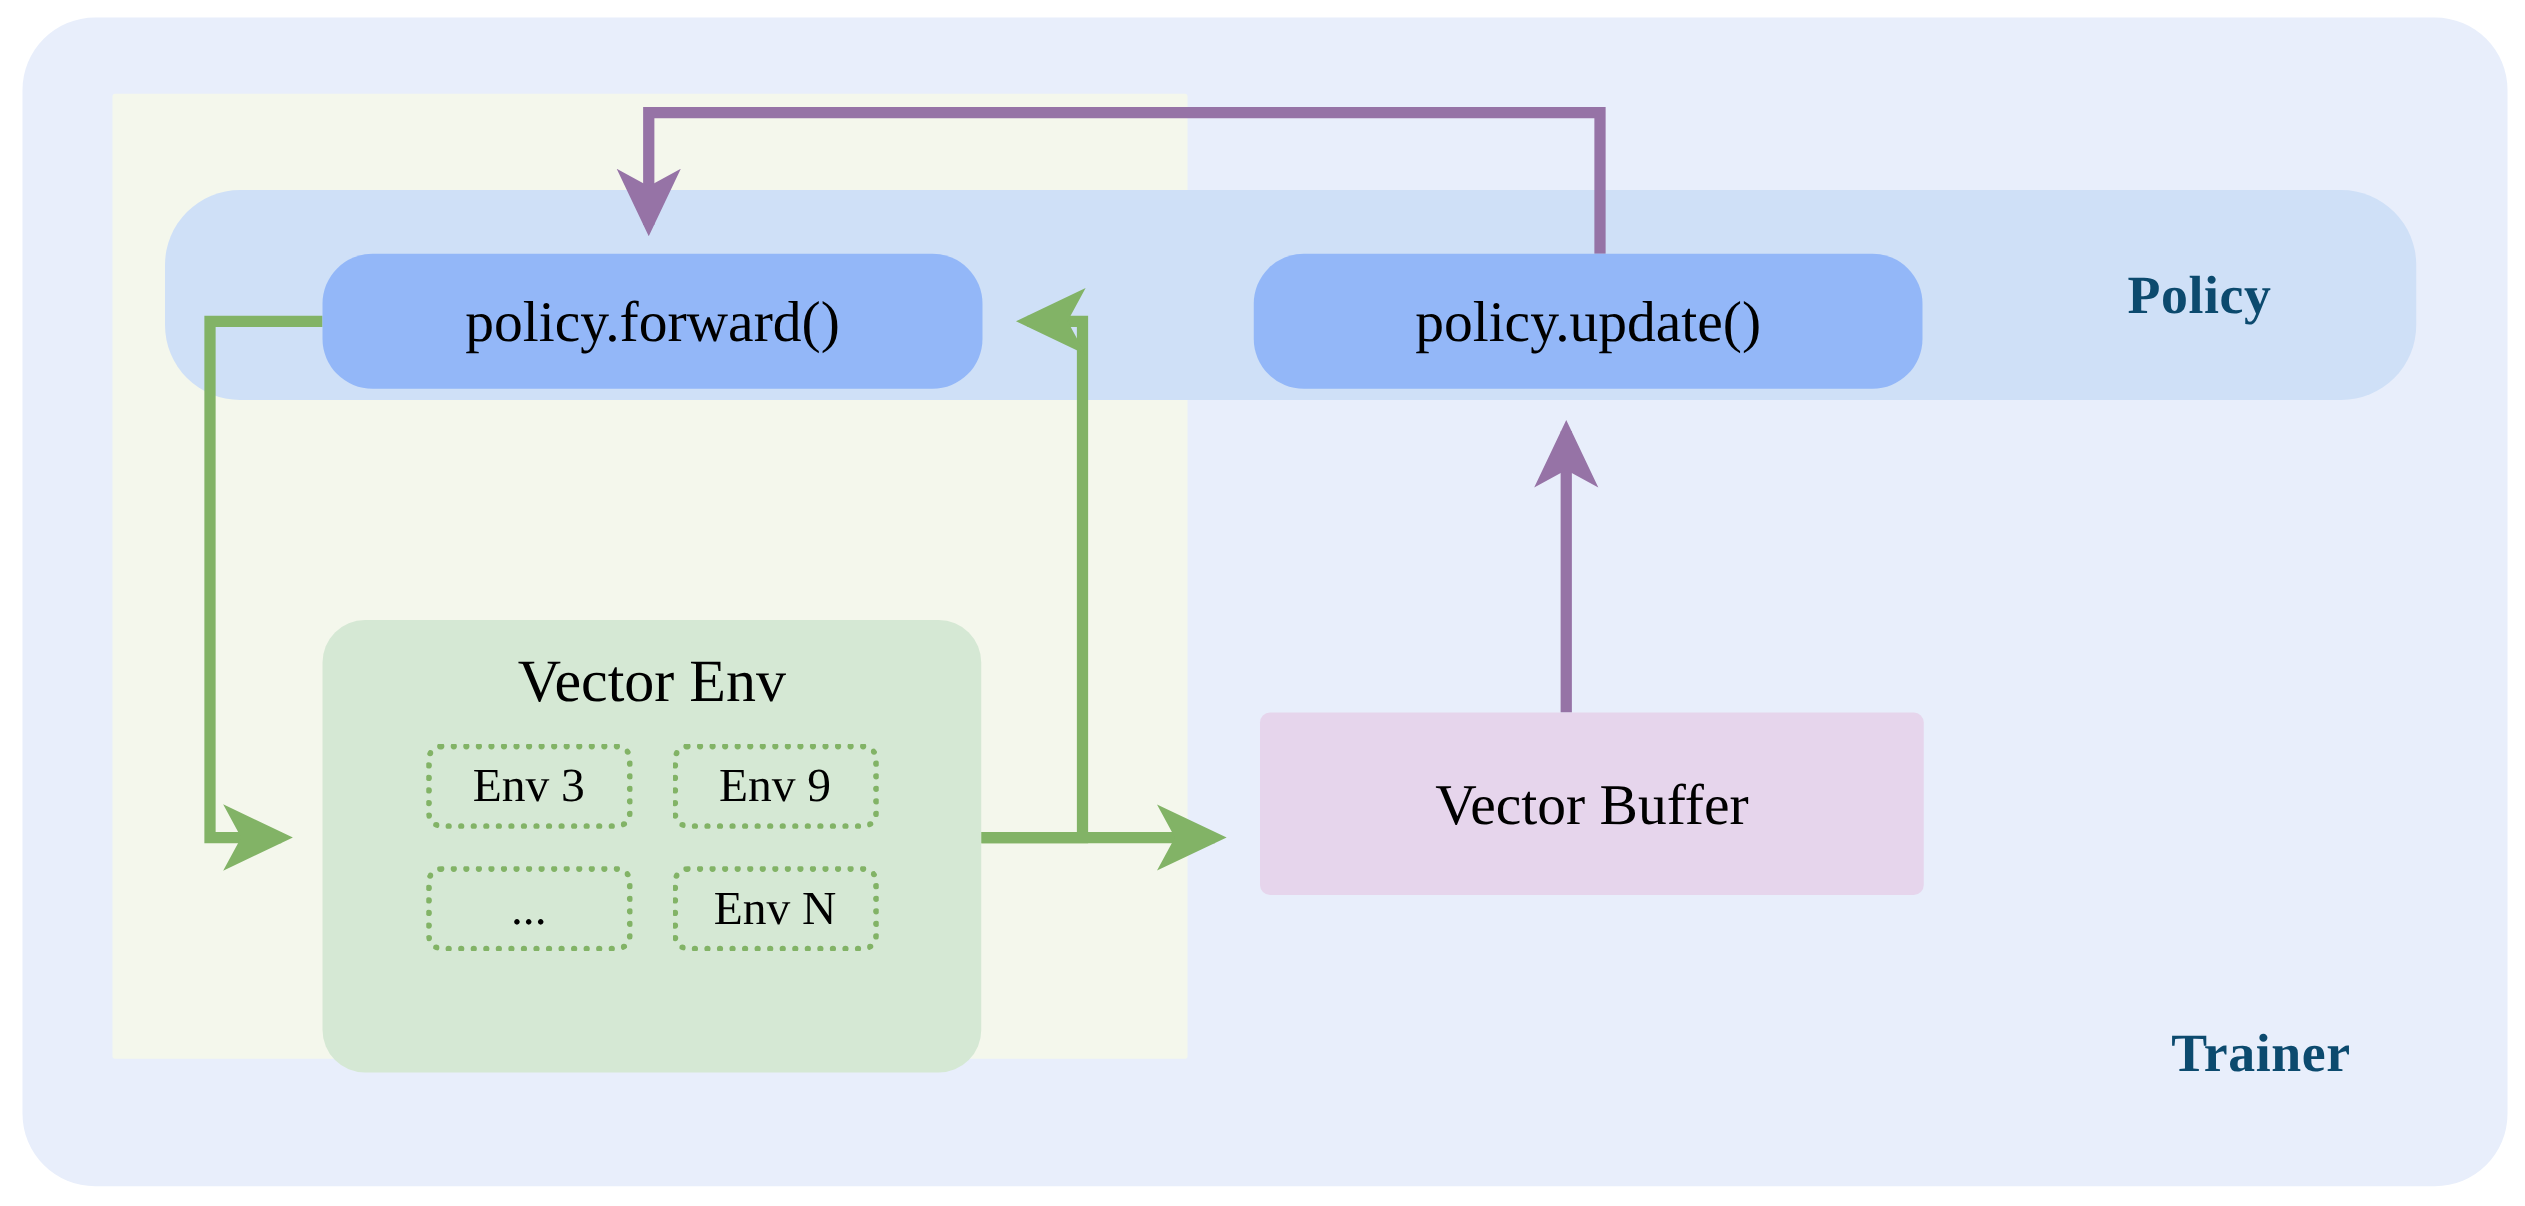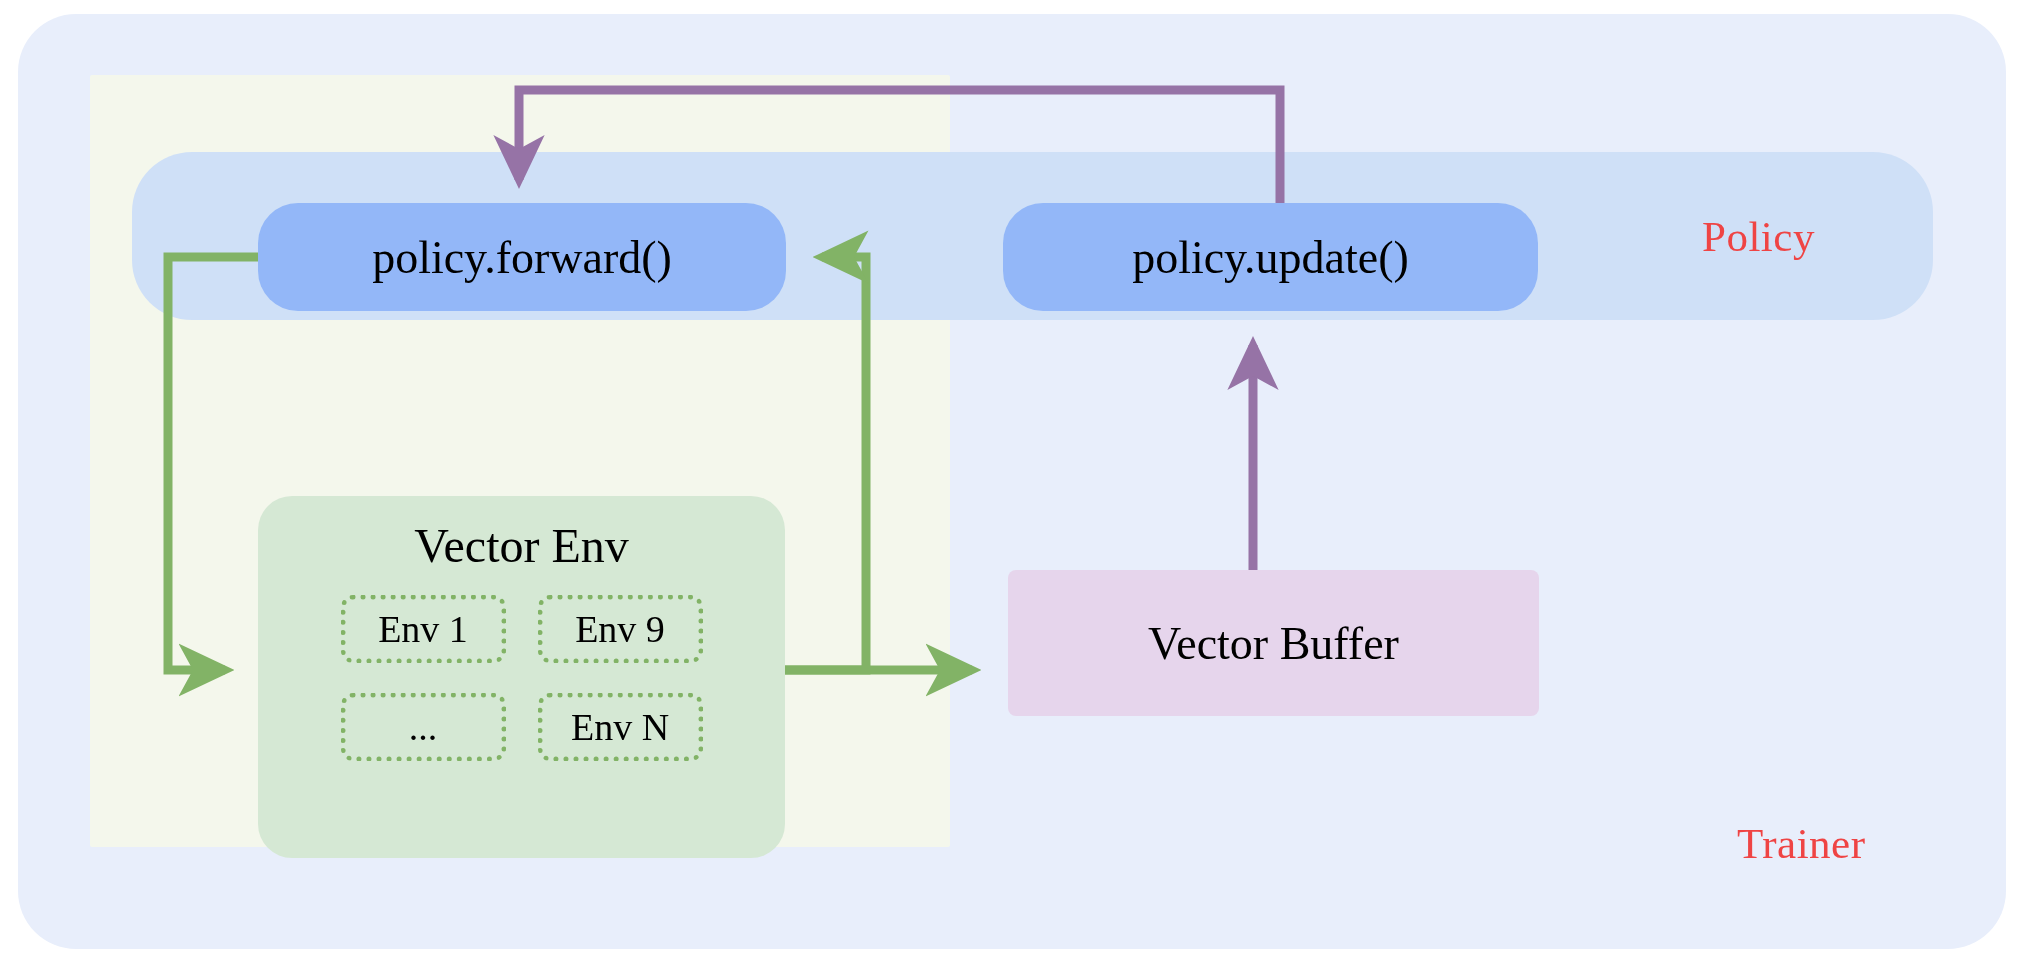--- a/index.html
+++ b/index.html
@@ -51,8 +51,8 @@
   .caption {
     position: absolute;
     font-family: "Liberation Serif", serif;
-    font-weight: normal;
-    color: #ef4444;
+    font-weight: bold;
+    color: #0c4a6e;
     white-space: nowrap;
     font-size: 43px;
     letter-spacing: 0.5px;

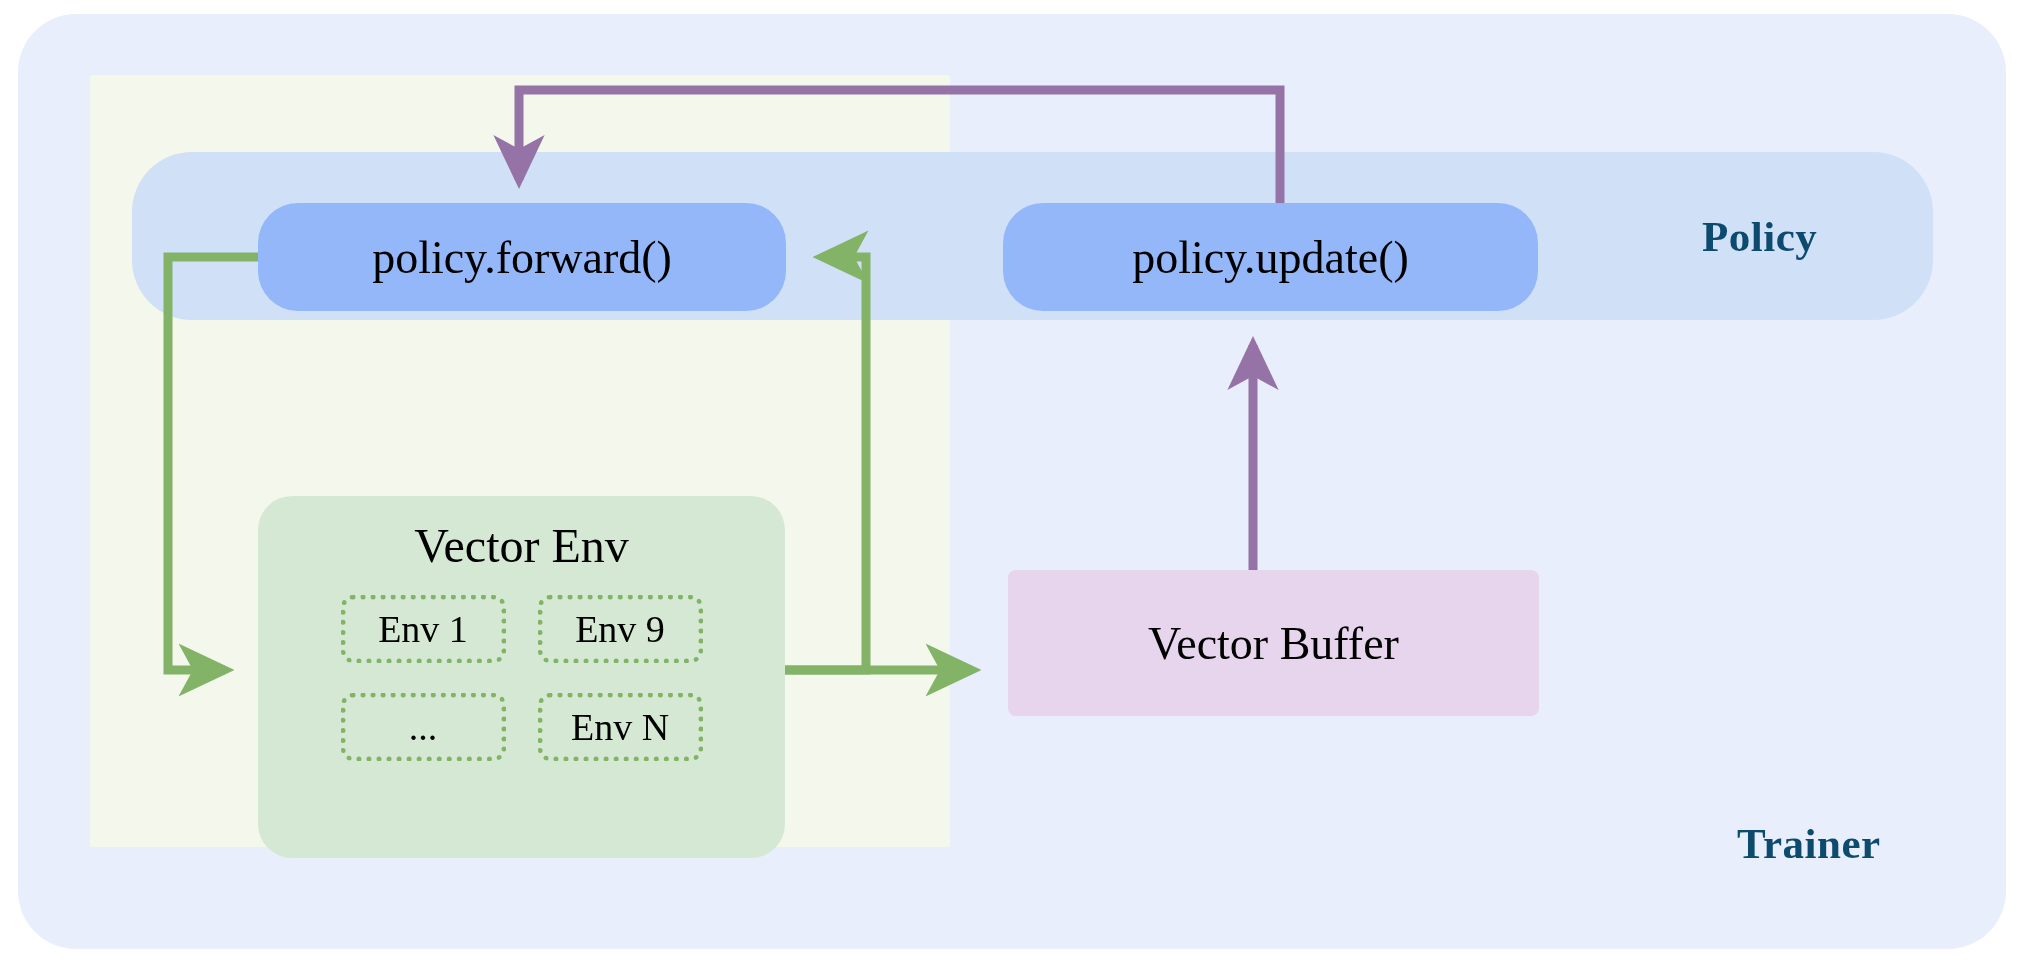--- a/index.html
+++ b/index.html
@@ -197,7 +197,7 @@
     <div class="vecenv-title">Vector Env</div>
     <div class="vecenv-grid">
       <div class="env-cell">
-        <span>Env 1</span>
+        <span>Env 3</span>
       </div>
       <div class="env-cell">
         <span>Env 9</span>

